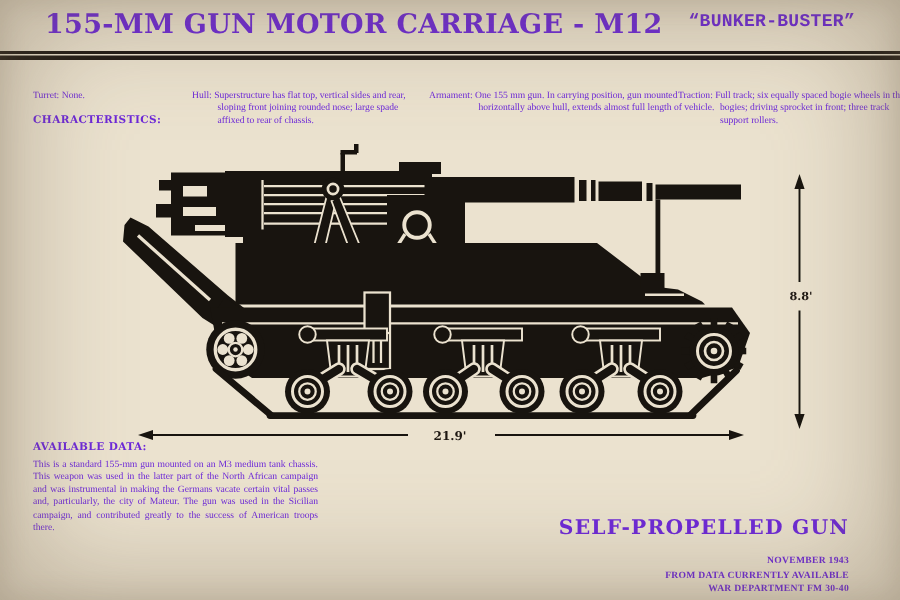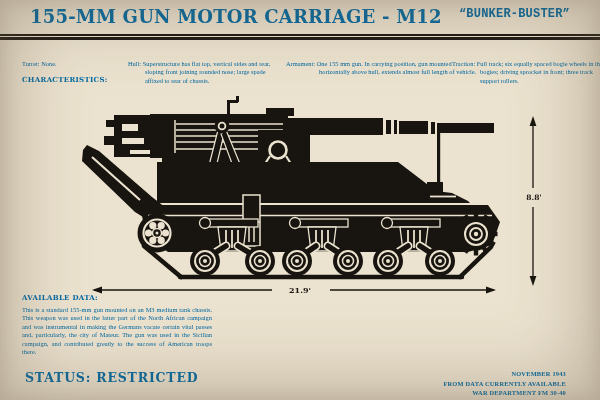--- a/index.html
+++ b/index.html
@@ -6,7 +6,7 @@
   #poster{
     position:relative;width:600px;height:400px;overflow:hidden;
     background:#ebe2cf;
-    color:#0369a1;
+    color:#6d28d9;
     font-family:"Liberation Serif", serif;
   }
   .abs{position:absolute;}

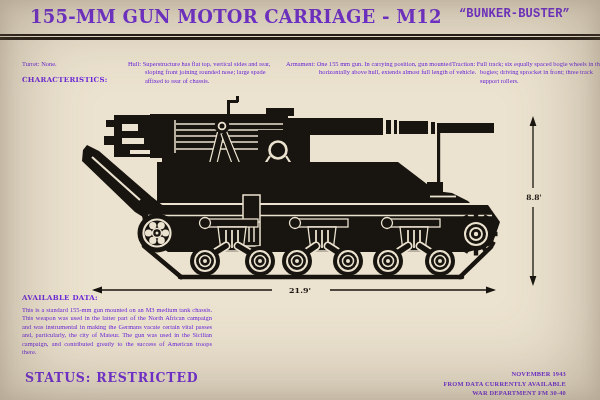--- a/index.html
+++ b/index.html
@@ -307,6 +307,7 @@
 
   <div class="abs status">STATUS: RESTRICTED</div>
 
+  <div class="abs type-label">SELF-PROPELLED GUN</div>
   <div class="abs footer-lines">
     <div>NOVEMBER 1943</div>
     <div>FROM DATA CURRENTLY AVAILABLE</div>

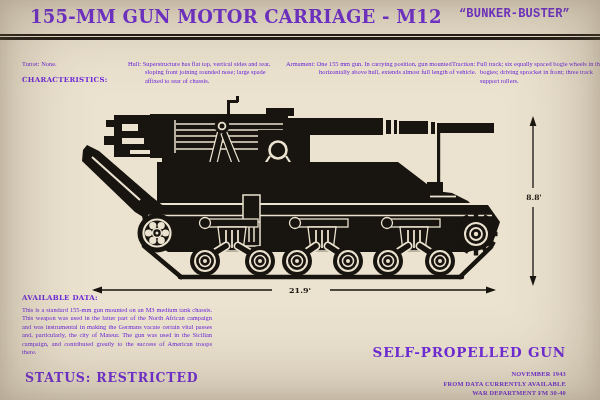--- a/index.html
+++ b/index.html
@@ -305,7 +305,6 @@
   <div class="abs section-heading interest-heading">AVAILABLE DATA:</div>
   <div class="abs interest-text">This is a standard 155-mm gun mounted on an M3 medium tank chassis. This weapon was used in the latter part of the North African campaign and was instrumental in making the Germans vacate certain vital passes and, particularly, the city of Mateur. The gun was used in the Sicilian campaign, and contributed greatly to the success of American troops there.</div>
 
-  <div class="abs status">STATUS: RESTRICTED</div>
 
   <div class="abs type-label">SELF-PROPELLED GUN</div>
   <div class="abs footer-lines">

